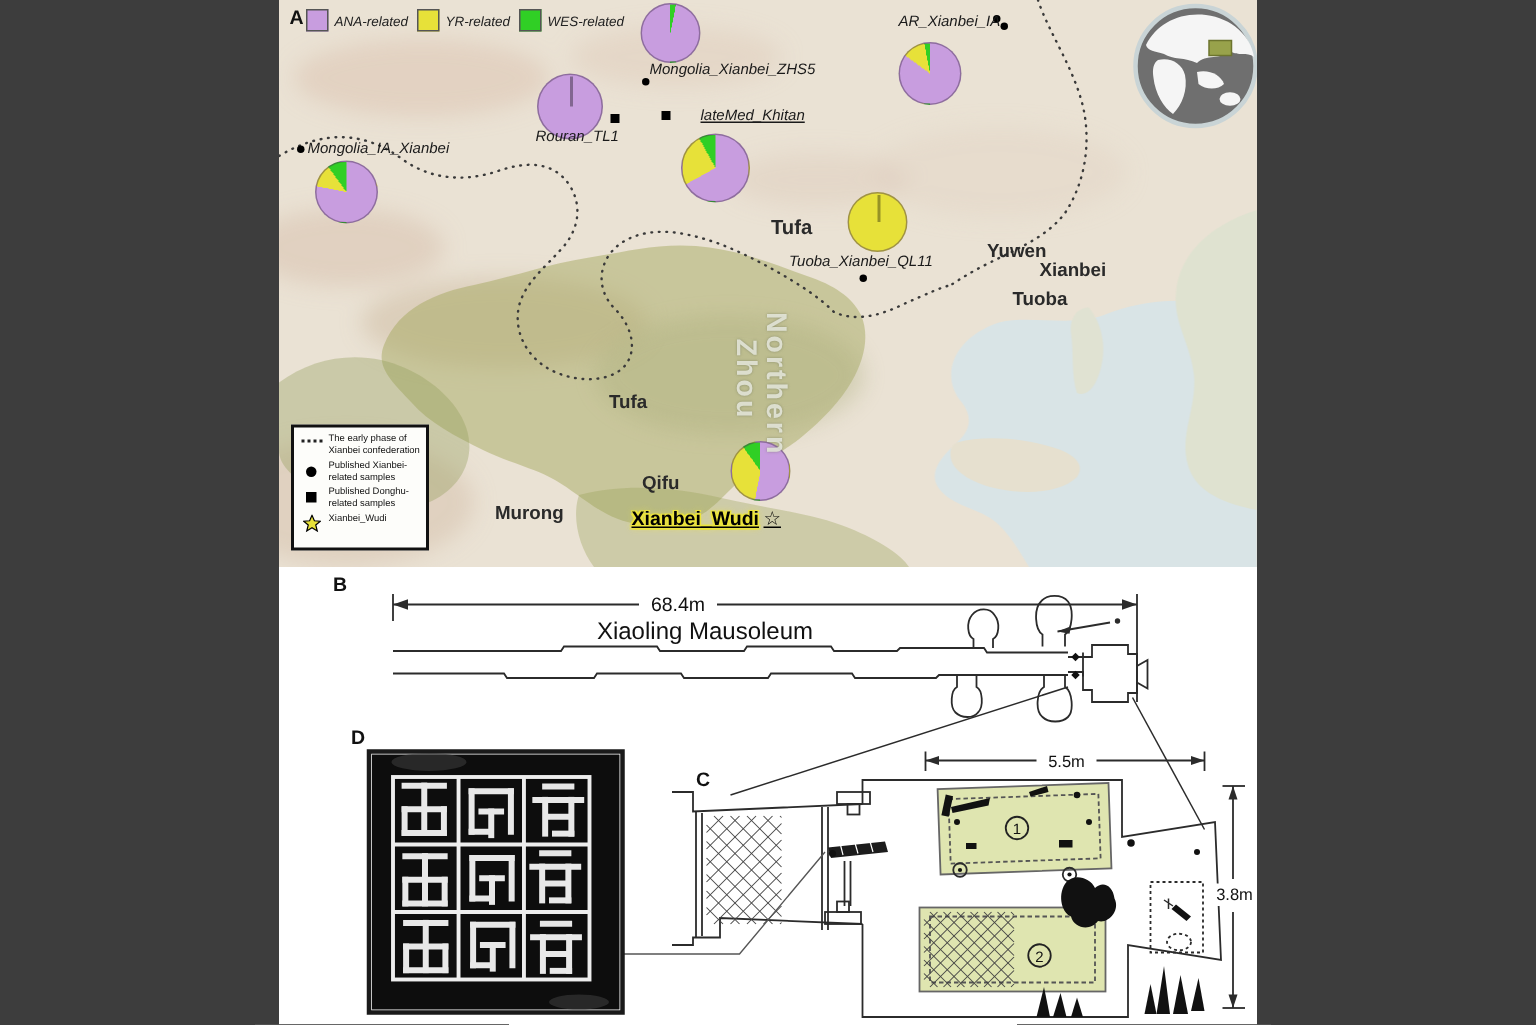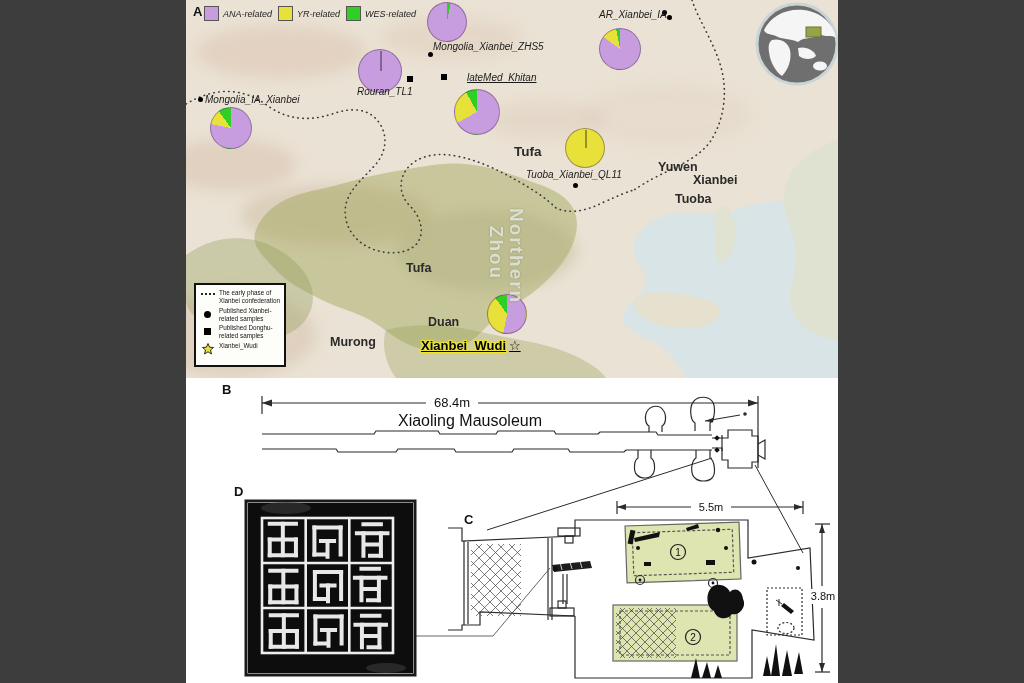--- a/index.html
+++ b/index.html
@@ -156,7 +156,7 @@
       <div class="region" style="left:507px;top:173px;">Xianbei</div>
       <div class="region" style="left:489px;top:192px;">Tuoba</div>
       <div class="region" style="left:220px;top:261px;">Tufa</div>
-      <div class="region" style="left:242px;top:315px;">Duan</div>
+      <div class="region" style="left:242px;top:315px;">Qifu</div>
       <div class="region" style="left:144px;top:335px;">Murong</div>
 
       

